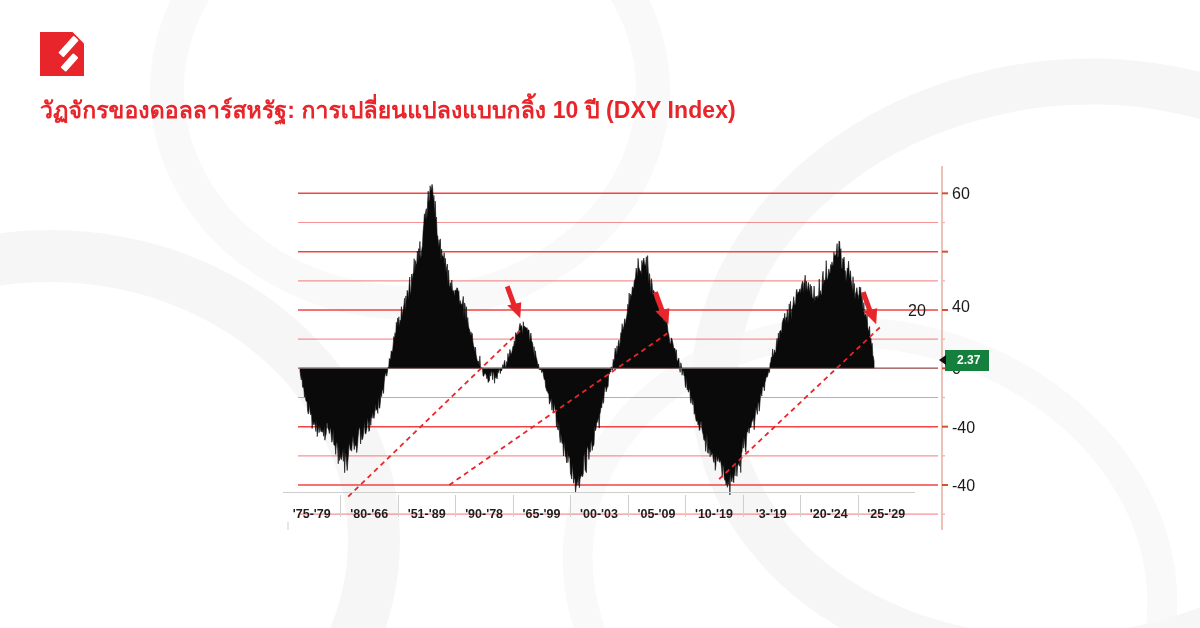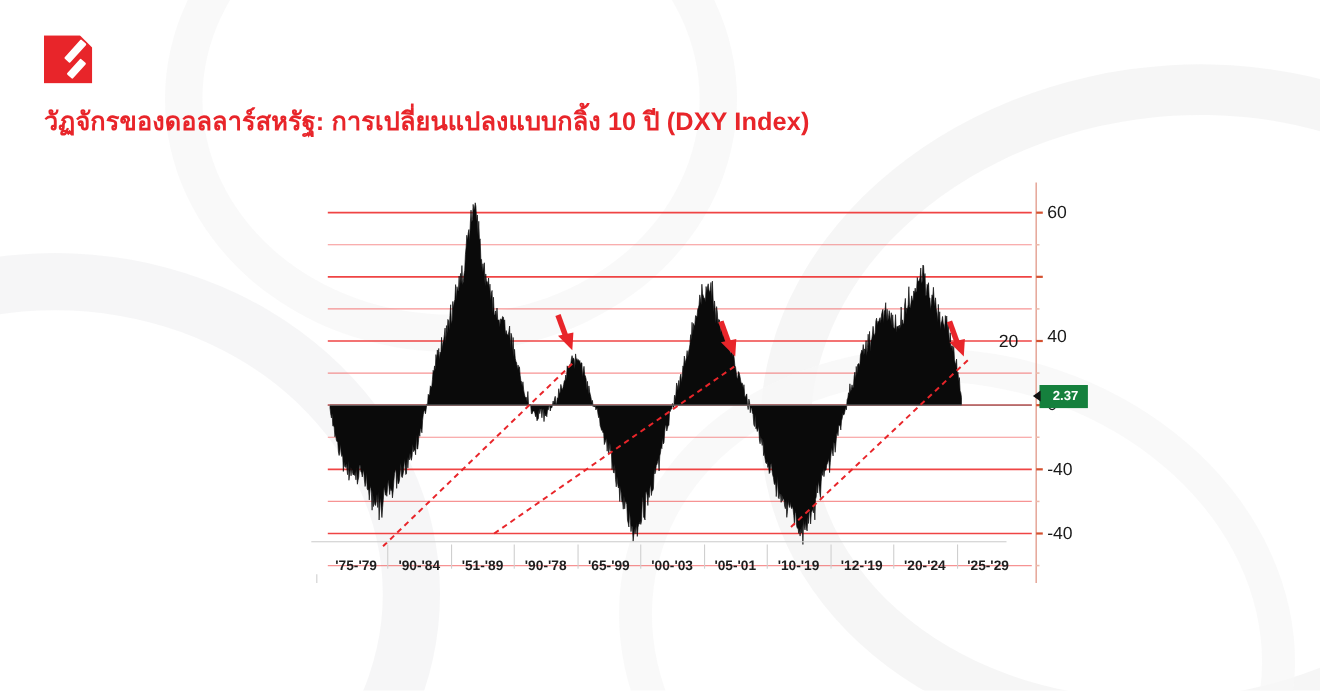--- a/index.html
+++ b/index.html
@@ -145,7 +145,7 @@
   }
   #xaxis .cells {
     position: absolute;
-    left: 12px; top: 1px;
+    left: 0; top: 1px;
     display: flex;
     width: 632px; height: 35px; justify-content: center;
   }

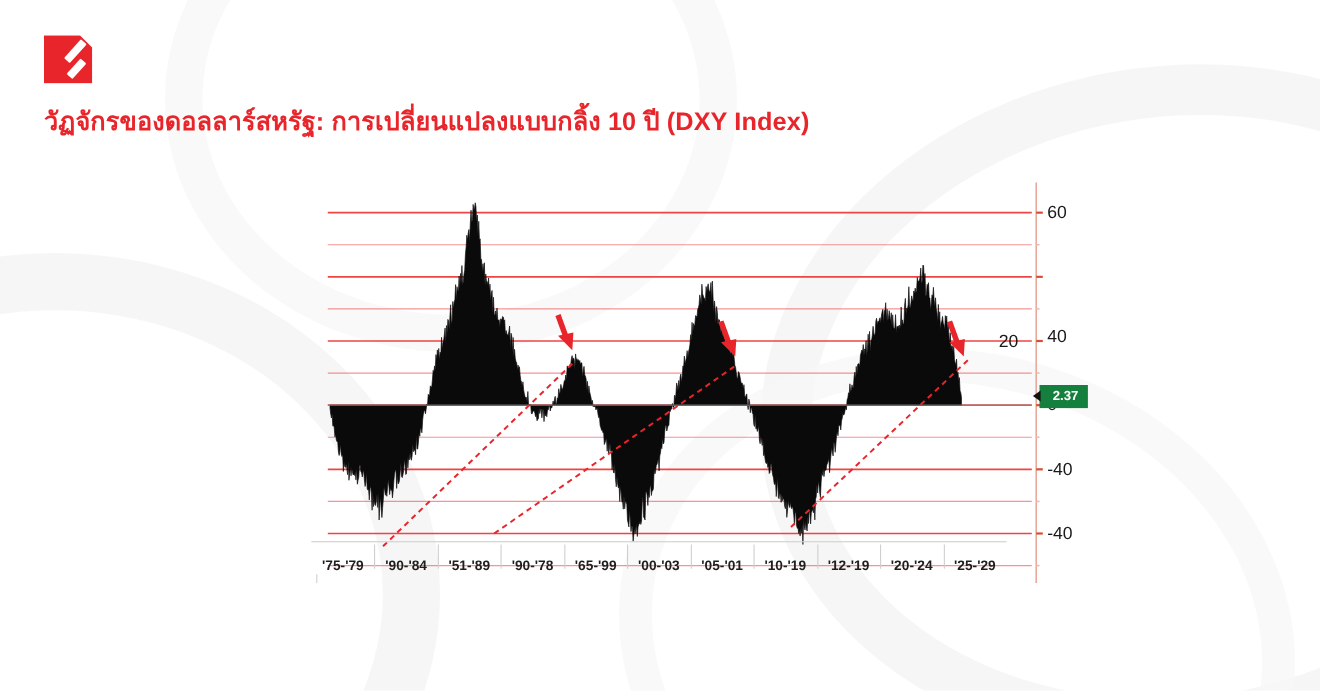--- a/index.html
+++ b/index.html
@@ -261,7 +261,7 @@
     <div class="rule"></div>
     <div class="cells" id="xcells">
         <div class="cell">'75-'79</div>
-        <div class="cell">'90-'84</div>
+        <div class="cell">'80-'66</div>
         <div class="cell">'51-'89</div>
         <div class="cell">'90-'78</div>
         <div class="cell">'65-'99</div>

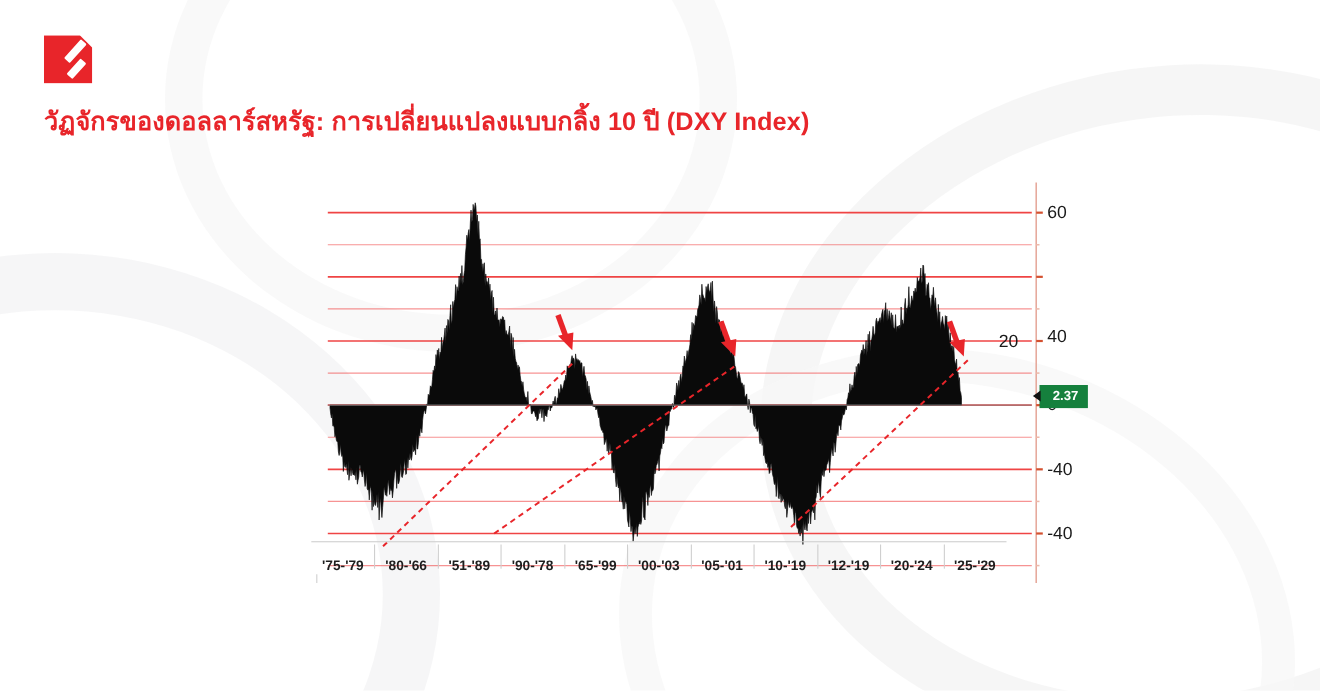--- a/index.html
+++ b/index.html
@@ -266,7 +266,7 @@
         <div class="cell">'90-'78</div>
         <div class="cell">'65-'99</div>
         <div class="cell">'00-'03</div>
-        <div class="cell">'05-'01</div>
+        <div class="cell">'05-'09</div>
         <div class="cell">'10-'19</div>
         <div class="cell">'12-'19</div>
         <div class="cell">'20-'24</div>

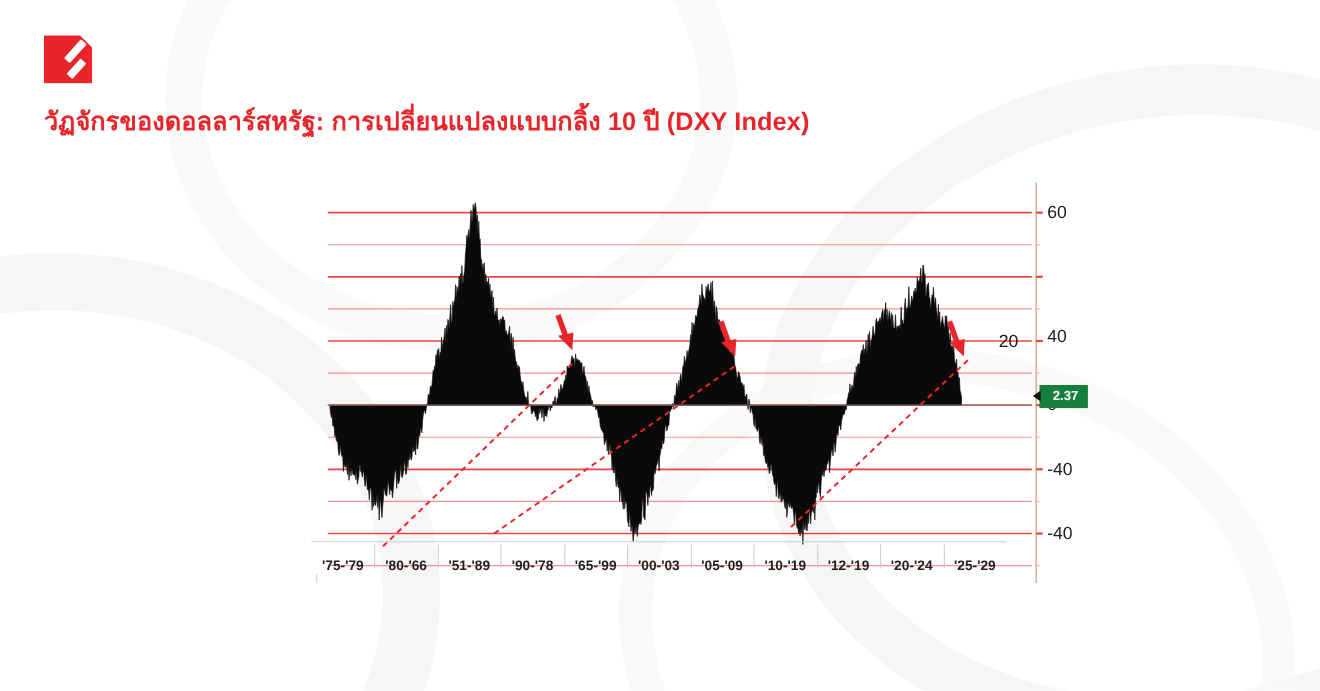--- a/index.html
+++ b/index.html
@@ -268,7 +268,7 @@
         <div class="cell">'00-'03</div>
         <div class="cell">'05-'09</div>
         <div class="cell">'10-'19</div>
-        <div class="cell">'12-'19</div>
+        <div class="cell">'3-'19</div>
         <div class="cell">'20-'24</div>
         <div class="cell">'25-'29</div>
       </div>

